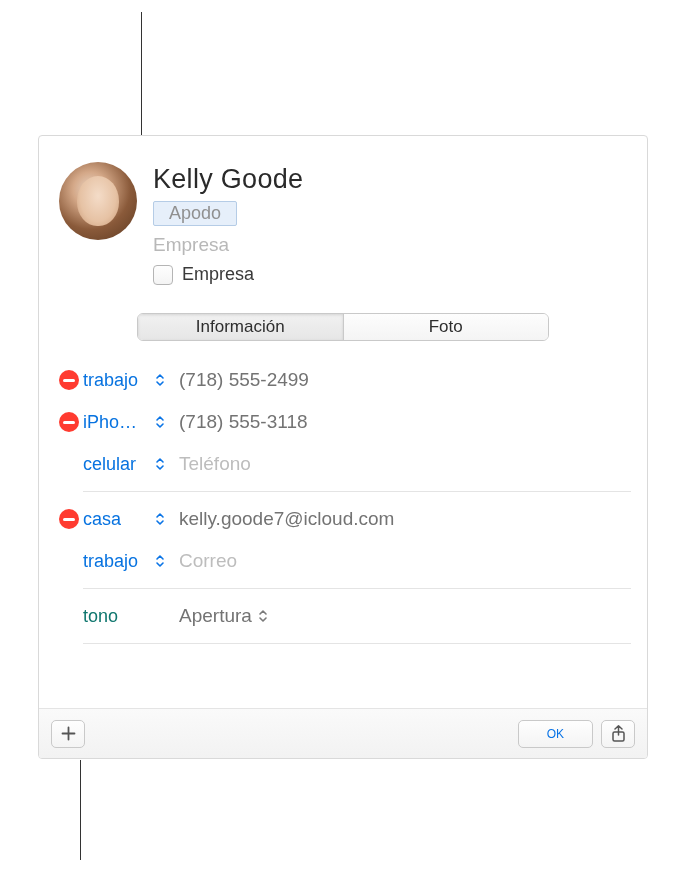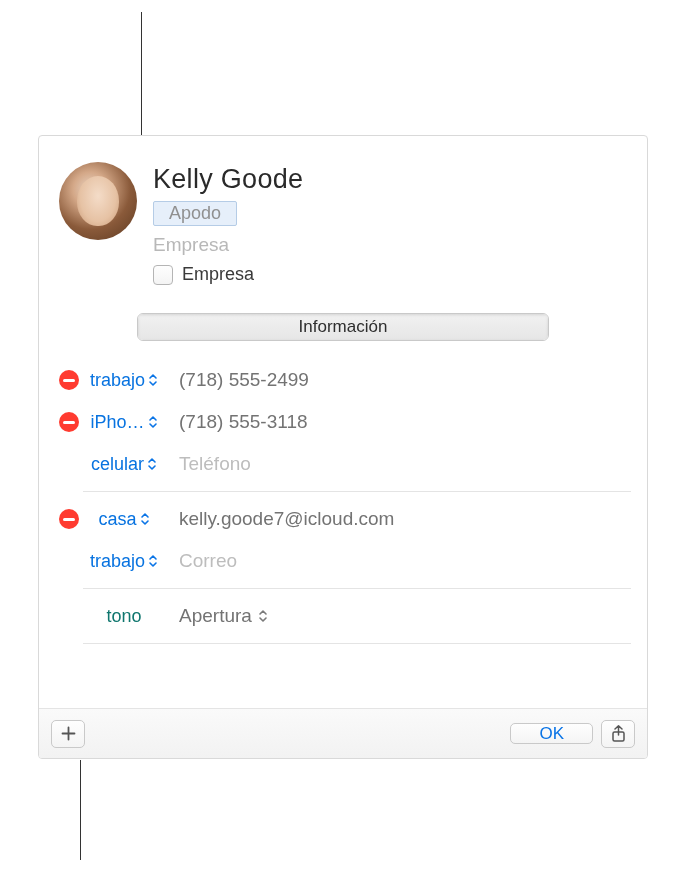--- a/index.html
+++ b/index.html
@@ -272,6 +272,7 @@
   <div class="seg-row">
     <div class="segmented">
       <button class="seg-btn active">Información</button>
+      <button class="seg-btn">Foto</button>
     </div>
   </div>
 

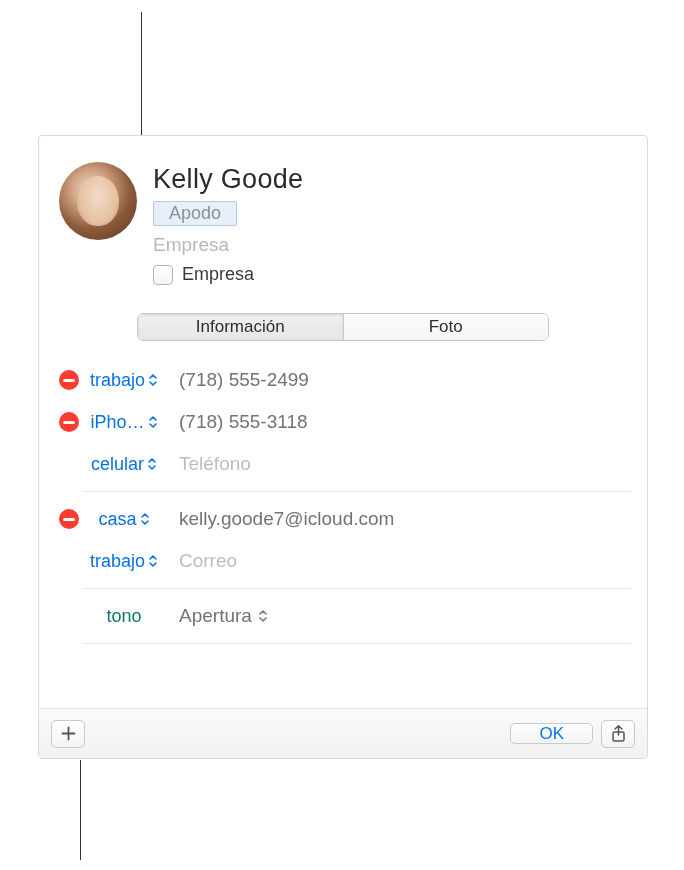--- a/index.html
+++ b/index.html
@@ -170,7 +170,7 @@
       width: 86px;
       display: flex;
       align-items: center;
-      justify-content: center;
+      justify-content: space-between;
       gap: 3px;
       flex-shrink: 0;
       padding-right: 4px;

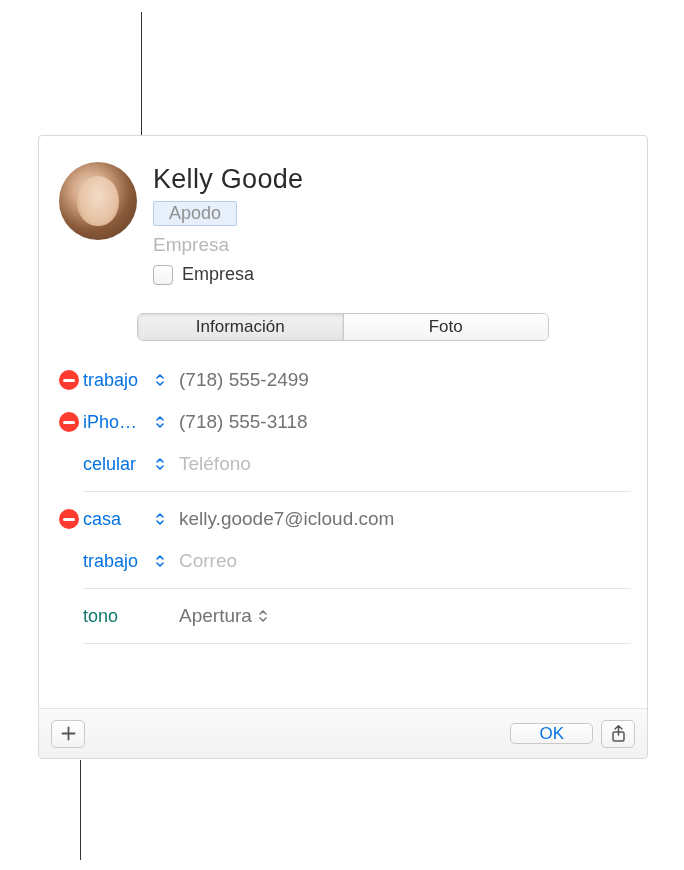--- a/index.html
+++ b/index.html
@@ -228,13 +228,13 @@
       color: #555;
     }
     .ok-btn {
-      height: 21px;
+      height: 28px;
       padding: 0 28px;
       border: 1px solid #c9c9c9;
       border-radius: 5px;
       background: linear-gradient(#fefefe, #f4f4f4);
       color: #0a74e6;
-      font-size: 17px;
+      font-size: 12px;
       font-weight: 400;
       cursor: pointer;
       display: flex;

